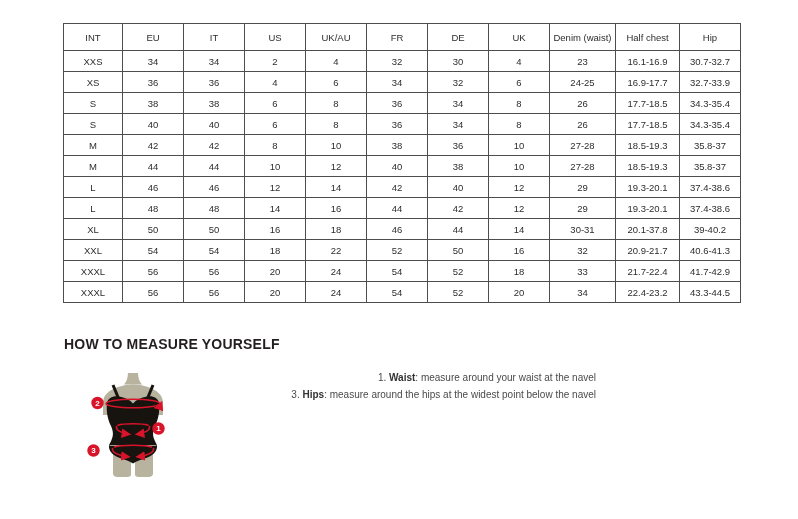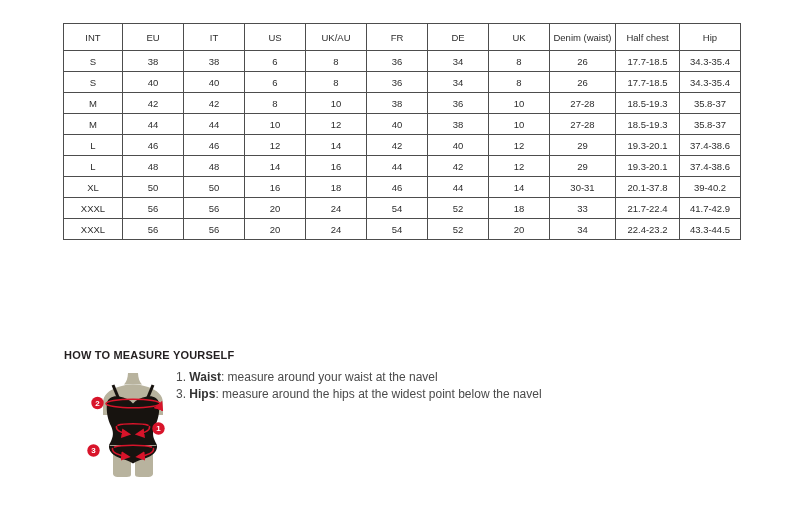--- a/index.html
+++ b/index.html
@@ -60,6 +60,19 @@
       </thead>
     <tbody>
         <tr>
+          <td>XXS</td>
+          <td>34</td>
+          <td>34</td>
+          <td>2</td>
+          <td>4</td>
+          <td>32</td>
+          <td>30</td>
+          <td>4</td>
+          <td>23</td>
+          <td>16.1-16.9</td>
+          <td>30.7-32.7</td>
+        </tr>
+        <tr>
           <td>S</td>
           <td>38</td>
           <td>38</td>

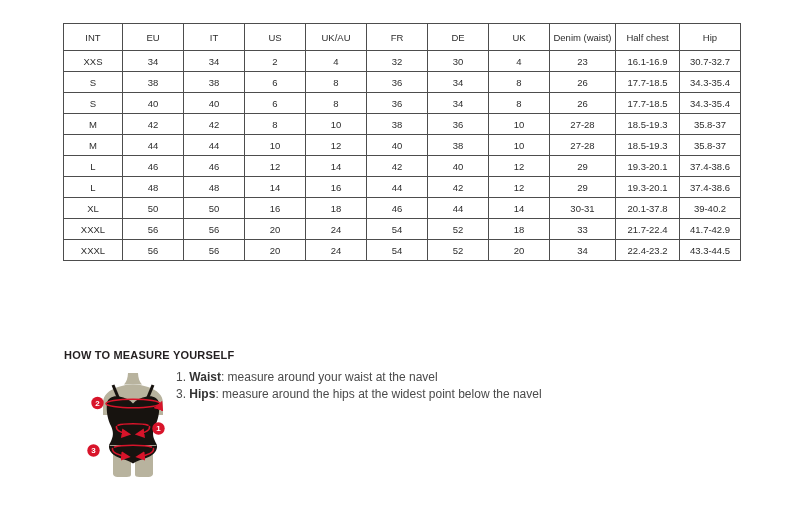--- a/index.html
+++ b/index.html
@@ -73,6 +73,19 @@
           <td>30.7-32.7</td>
         </tr>
         <tr>
+          <td>XS</td>
+          <td>36</td>
+          <td>36</td>
+          <td>4</td>
+          <td>6</td>
+          <td>34</td>
+          <td>32</td>
+          <td>6</td>
+          <td>24-25</td>
+          <td>16.9-17.7</td>
+          <td>32.7-33.9</td>
+        </tr>
+        <tr>
           <td>S</td>
           <td>38</td>
           <td>38</td>

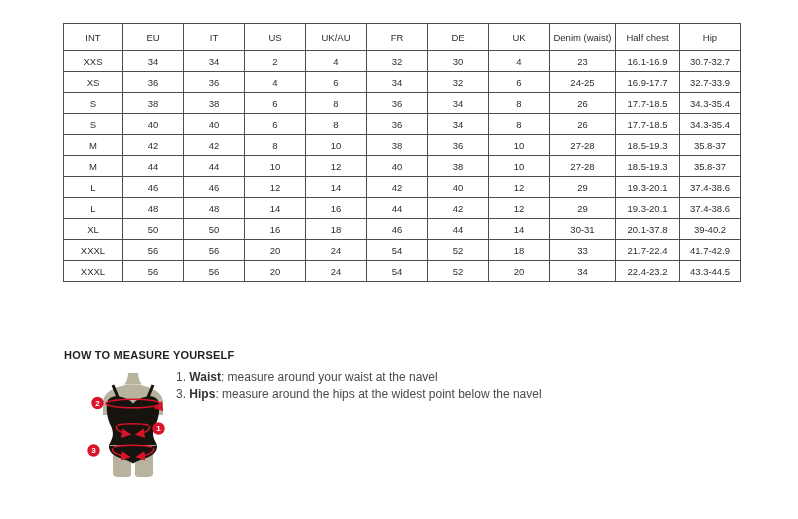--- a/index.html
+++ b/index.html
@@ -177,6 +177,19 @@
           <td>39-40.2</td>
         </tr>
         <tr>
+          <td>XXL</td>
+          <td>54</td>
+          <td>54</td>
+          <td>18</td>
+          <td>22</td>
+          <td>52</td>
+          <td>50</td>
+          <td>16</td>
+          <td>32</td>
+          <td>20.9-21.7</td>
+          <td>40.6-41.3</td>
+        </tr>
+        <tr>
           <td>XXXL</td>
           <td>56</td>
           <td>56</td>

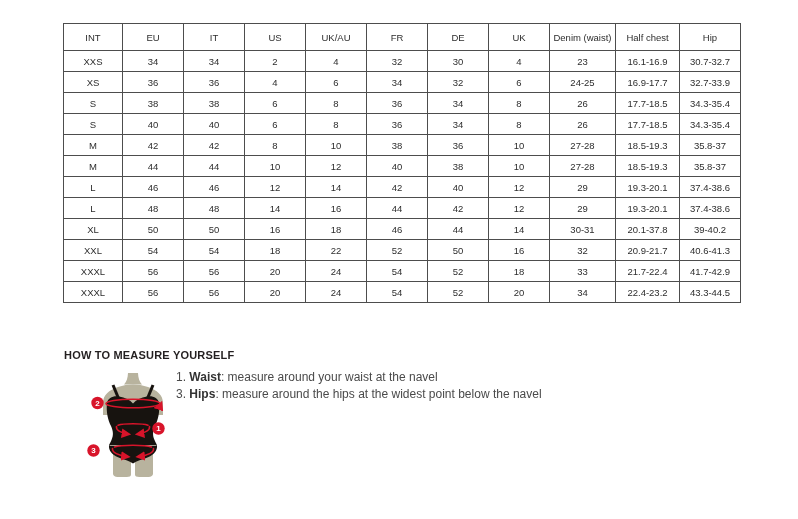--- a/index.html
+++ b/index.html
@@ -14,7 +14,7 @@
   table.size th { height:27px; font-size:9.5px; }
   table.size td { height:21px; font-size:9.5px; }
 
-  .measure-heading { position:absolute; left:64px; top:349px; font-size:11px; font-weight:bold; color:#231f20; letter-spacing:0.2px; }
+  .measure-heading { position:absolute; left:64px; top:336px; font-size:14px; font-weight:bold; color:#231f20; letter-spacing:0.2px; }
 
   .figure { position:absolute; left:85px; top:371px; width:92px; height:110px; }
   .mnum { font-size:8px; font-weight:bold; fill:#ffffff; text-anchor:middle; font-family:"Liberation Sans",sans-serif; }

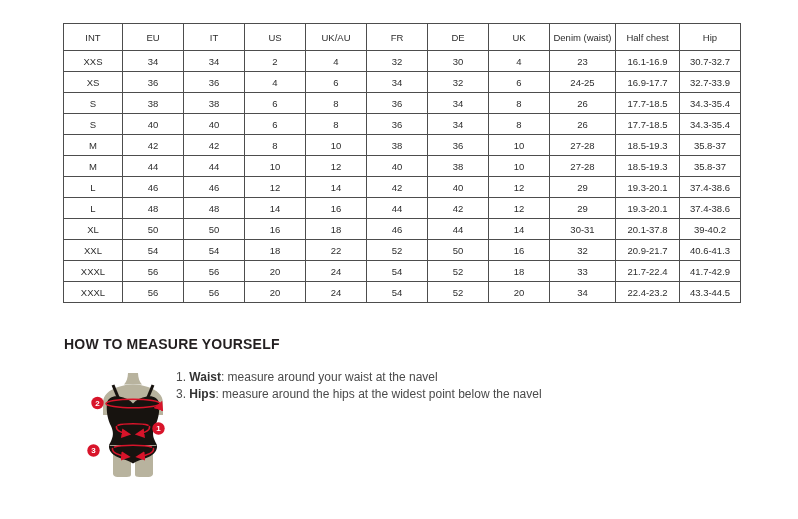--- a/index.html
+++ b/index.html
@@ -21,7 +21,7 @@
   .red-line { stroke:#d8142a; stroke-width:1.6; fill:none; stroke-linecap:round; }
 
   ol.steps { position:absolute; left:176px; top:372px; list-style:none; width:420px; }
-  ol.steps li { font-size:12px; line-height:11.5px; color:#4a4a4a; margin-bottom:5.5px; white-space:nowrap; }
+  ol.steps li { font-size:10px; line-height:11.5px; color:#4a4a4a; margin-bottom:5.5px; white-space:nowrap;text-align:right; }
   ol.steps li b { color:#333333; }
 </style>
 </head>

